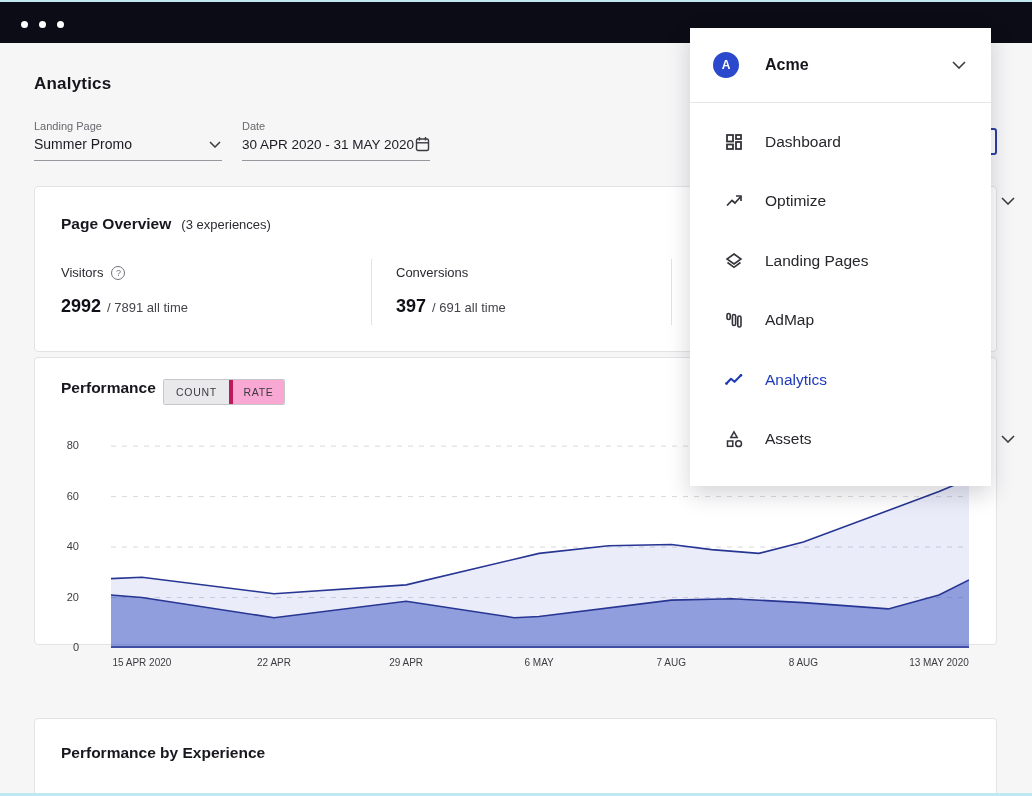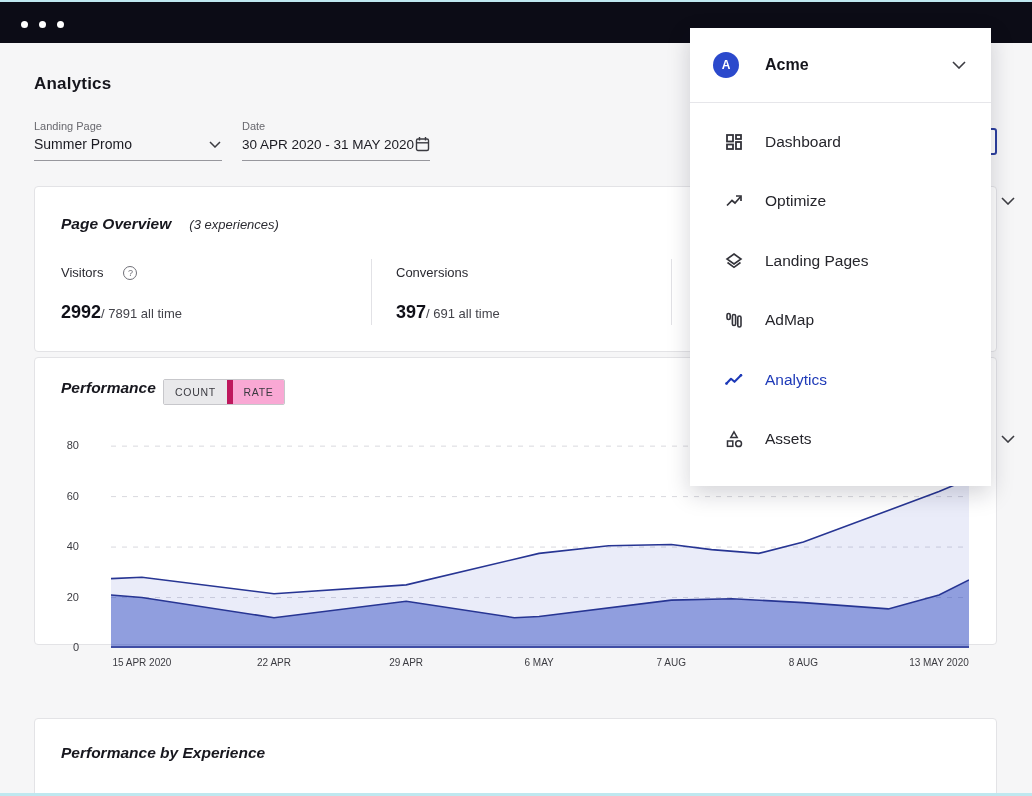--- a/index.html
+++ b/index.html
@@ -35,7 +35,7 @@
   .card-performance { top:357px; height:288px; }
   .card-experience { top:718px; height:90px; }
 
-  .card-title-row { position:absolute; left:26px; top:28px; display:flex; align-items:baseline; gap:18px;font-style:italic; }
+  .card-title-row { position:absolute; left:26px; top:28px; display:flex; align-items:baseline; gap:10px; }
   .card-title { font-size:15.5px; font-weight:700; color:#17171e; }
   .card-subtitle { font-size:13px; color:#2c2c33; }
 

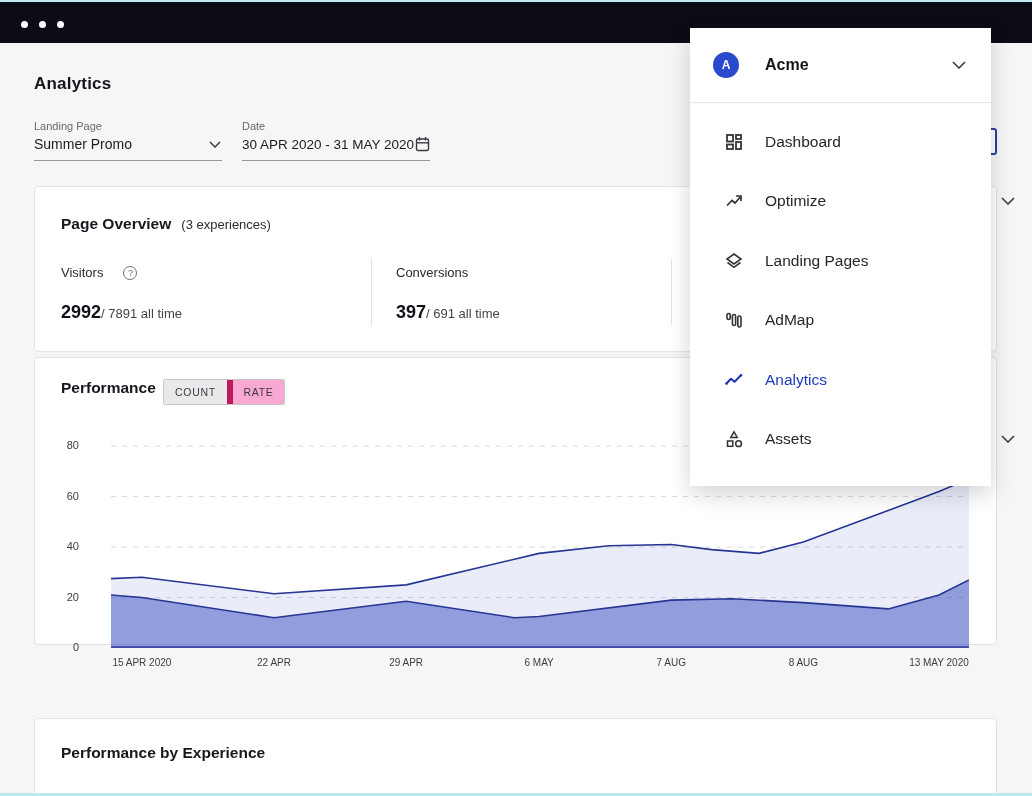--- a/index.html
+++ b/index.html
@@ -43,7 +43,7 @@
   .metric { position:absolute; top:78px; }
   .metric.m0 { left:26px; }
   .metric.m1 { left:361px; }
-  .metric-label-row { display:flex; align-items:center; gap:20px; font-size:13px; color:#2a2a31; }
+  .metric-label-row { display:flex; align-items:center; gap:8px; font-size:13px; color:#2a2a31; }
   .metric-value-row { display:flex; align-items:baseline; margin-top:22px; }
   .metric-value { font-size:18px; font-weight:700; color:#101018; }
   .metric-alltime { font-size:13px; color:#43434a; }

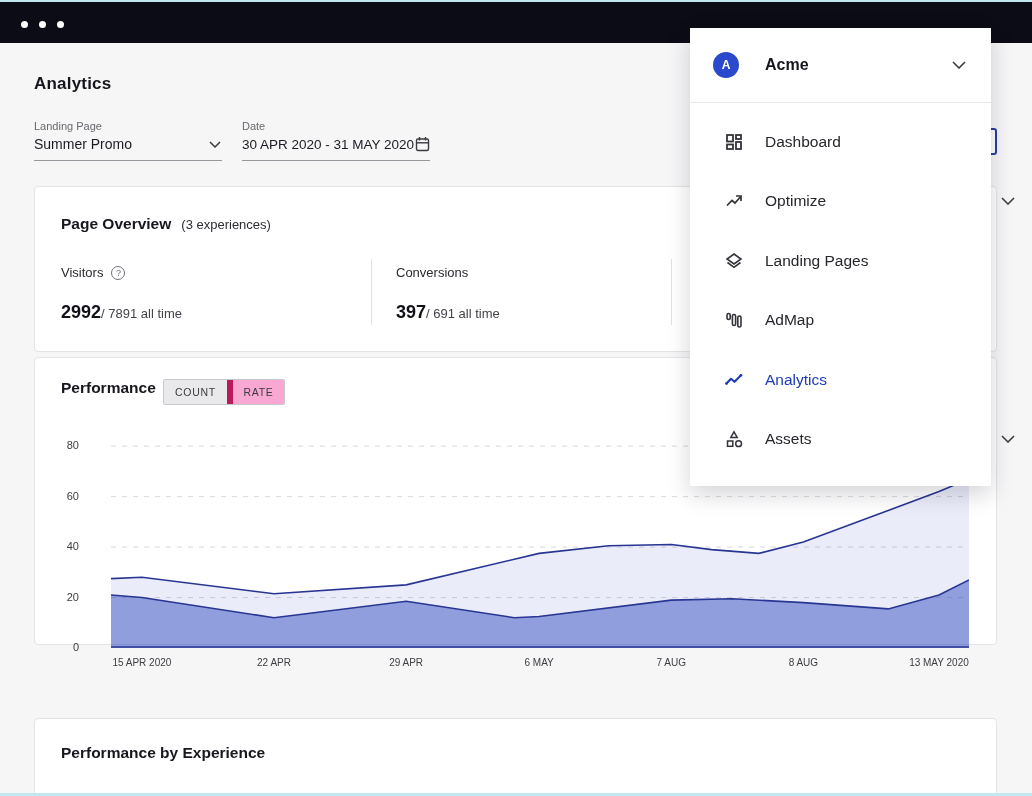--- a/index.html
+++ b/index.html
@@ -44,7 +44,7 @@
   .metric.m0 { left:26px; }
   .metric.m1 { left:361px; }
   .metric-label-row { display:flex; align-items:center; gap:8px; font-size:13px; color:#2a2a31; }
-  .metric-value-row { display:flex; align-items:baseline; margin-top:22px; }
+  .metric-value-row { display:flex; align-items:baseline; gap:6px; margin-top:16px; }
   .metric-value { font-size:18px; font-weight:700; color:#101018; }
   .metric-alltime { font-size:13px; color:#43434a; }
   .vdivider { position:absolute; top:72px; width:1px; height:66px; background:#e2e2e6; }

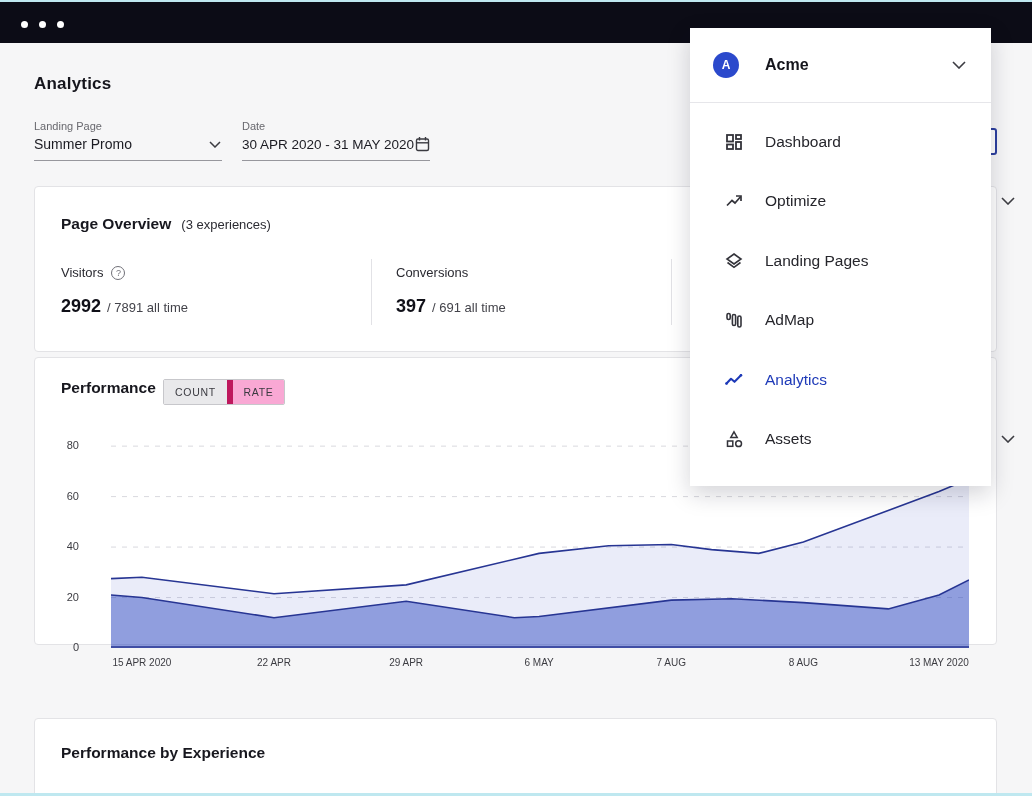--- a/index.html
+++ b/index.html
@@ -56,7 +56,7 @@
   .seg { position:absolute; left:128px; top:21px; height:26px; display:flex; border:1px solid #c7c7cb; border-radius:2px; overflow:hidden; }
   .seg-btn { display:flex; align-items:center; justify-content:center; font-size:10.5px; letter-spacing:.7px; color:#3a3a40; cursor:pointer; background:#f9a8d4; }
   .seg-btn.sel { background:#e9e9eb; }
-  .seg-btn.b0 { width:69px; border-right:6px solid #be185d; }
+  .seg-btn.b0 { width:69px; border-right:4px solid #be185d; }
   .seg-btn.b1 { width:51px; }
 
   

